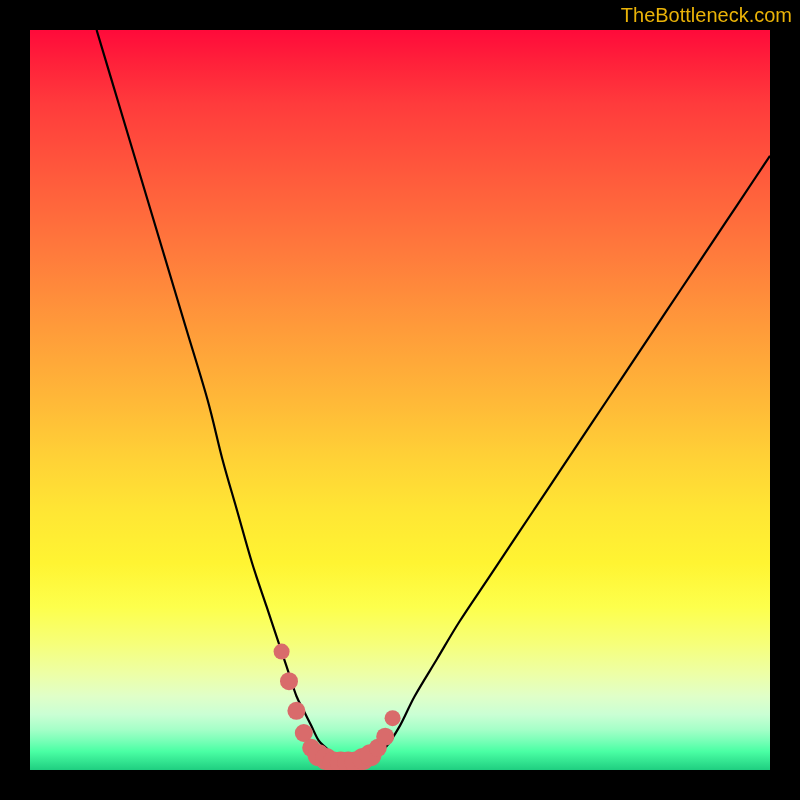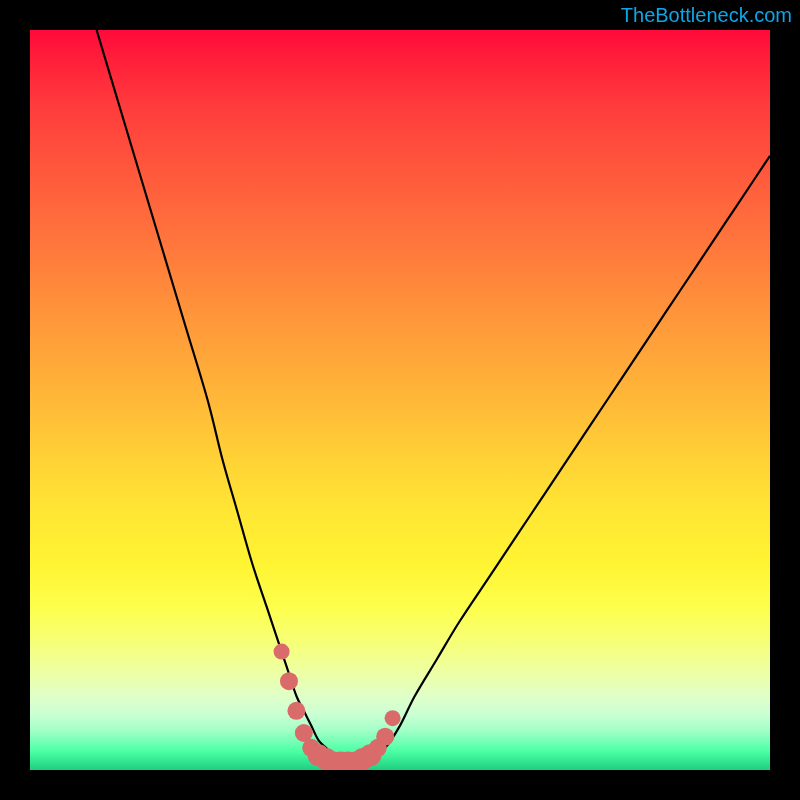--- a/index.html
+++ b/index.html
@@ -68,7 +68,7 @@
     position: absolute;
     top: 4px;
     right: 8px;
-    color: #0ea5e9;
+    color: #eab308;
     font-size: 20px;
     font-weight: 500;
     letter-spacing: 0;

